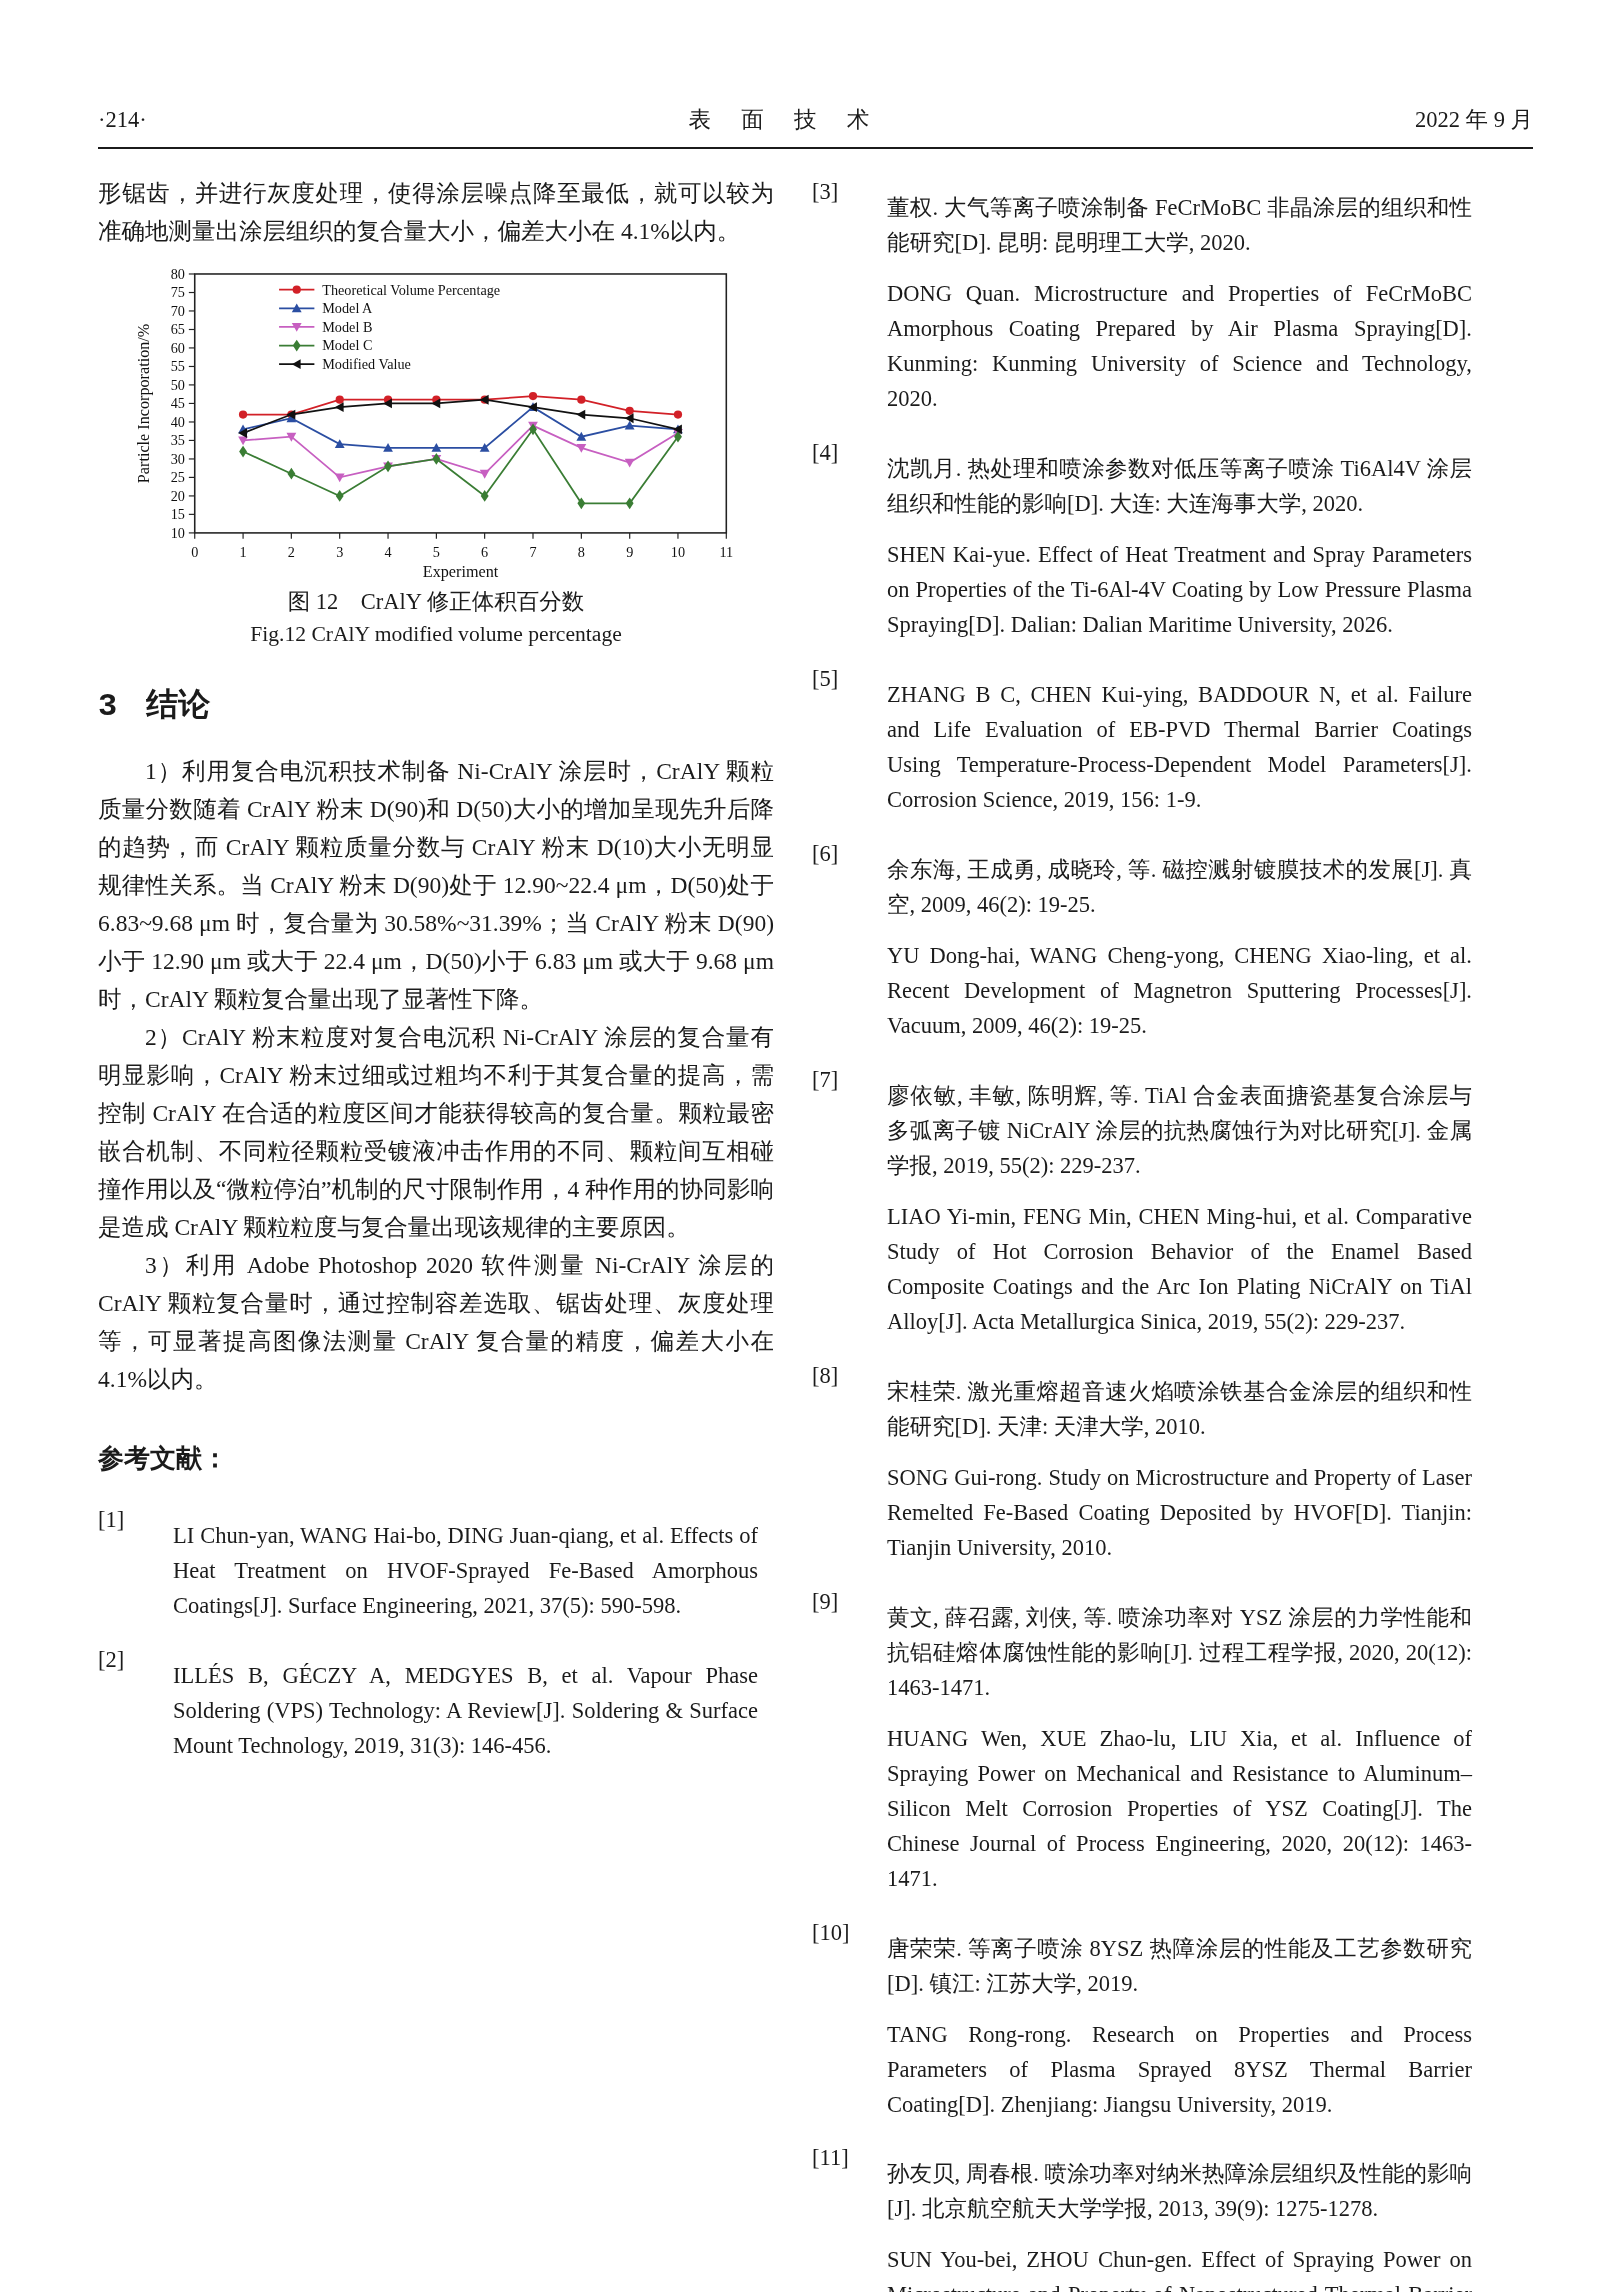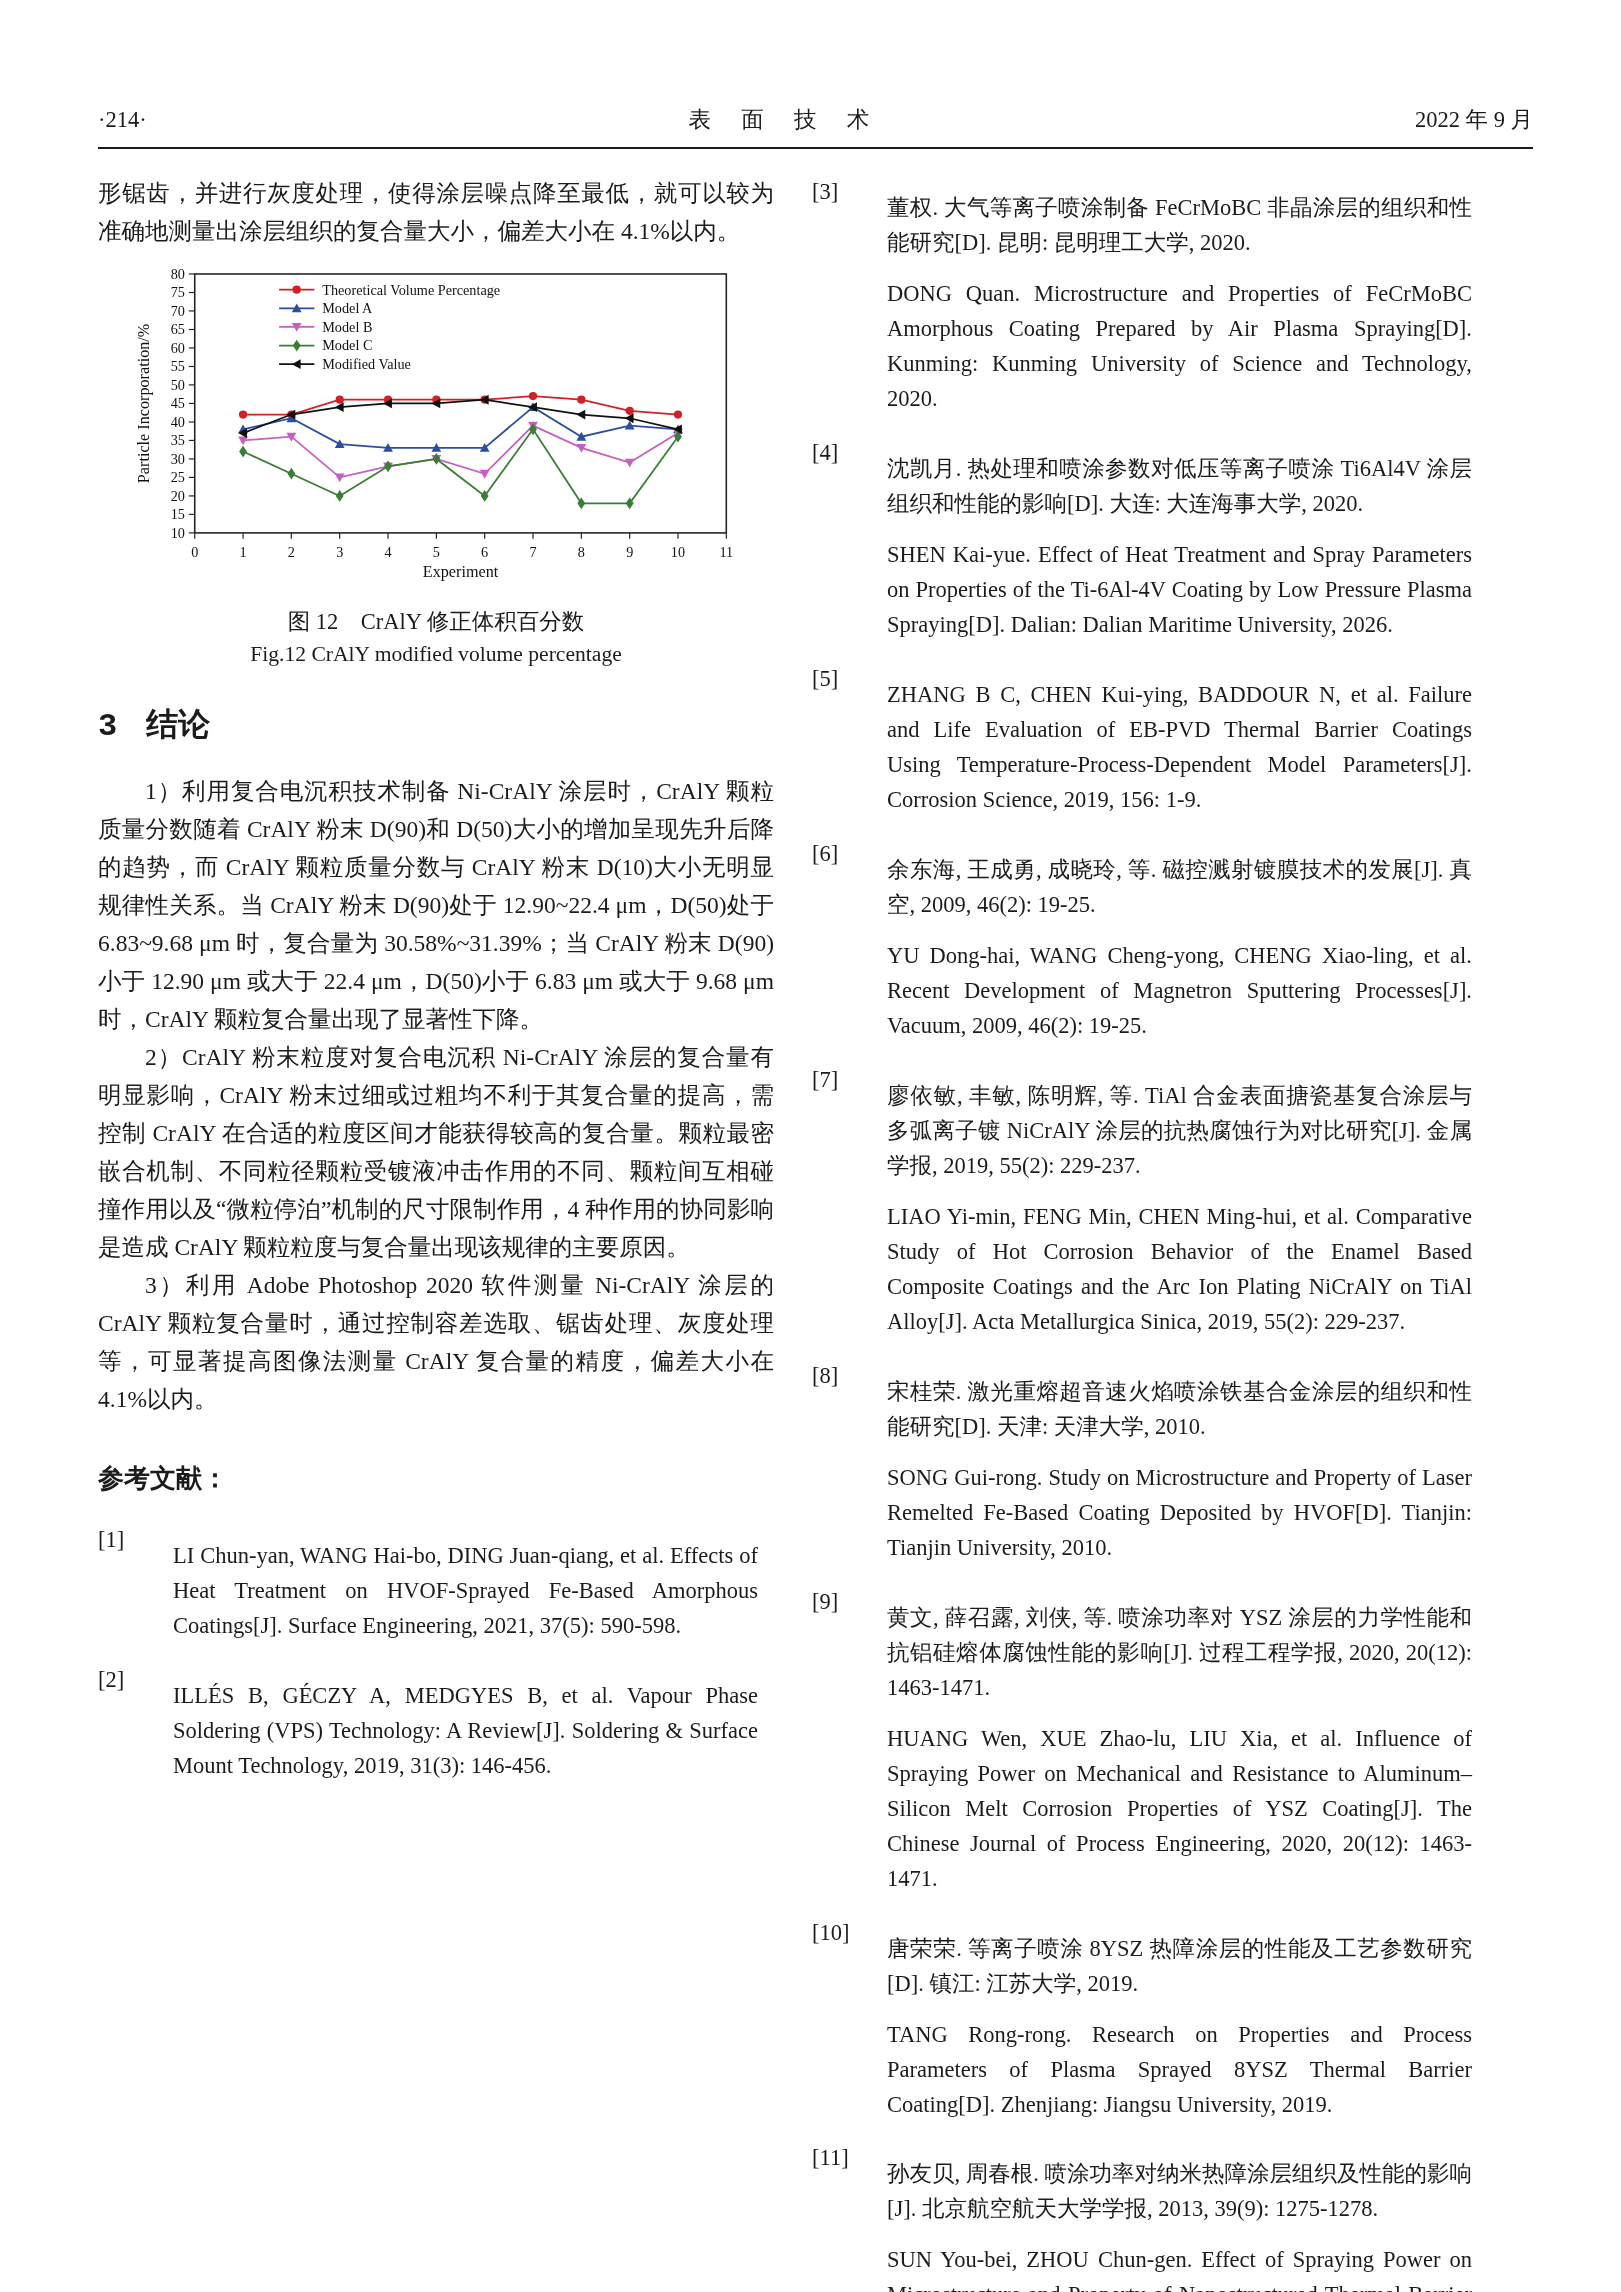--- a/index.html
+++ b/index.html
@@ -19,7 +19,7 @@
   .no-indent { text-indent: 0; }
   figure { margin: 15.7px 0 5.9px 0; }
   #chart { display: flex; justify-content: center; }
-  figcaption { text-align: center; margin-top: 20px; }
+  figcaption { text-align: center; margin-top: 0; }
   .cap-zh { font-size: 22.5px; line-height: 32px; }
   .cap-en { font-size: 21.6px; line-height: 32px; }
   .section-heading { font-family: Liberation Mono, monospace; font-size: 32px; font-weight: bold; margin: 33px 0 25.5px 0; }

